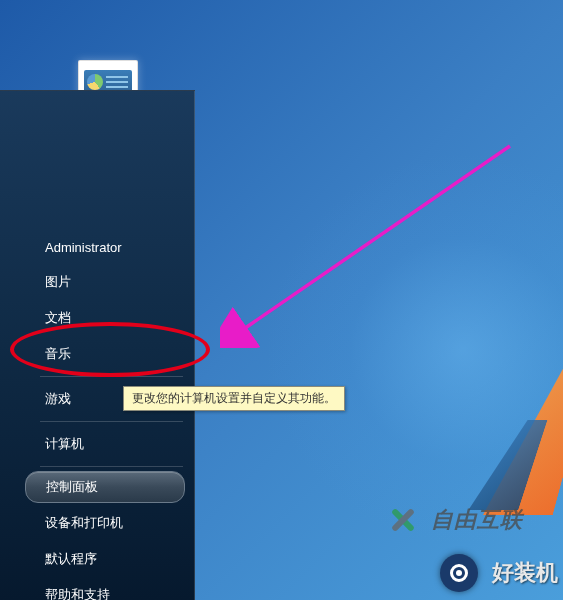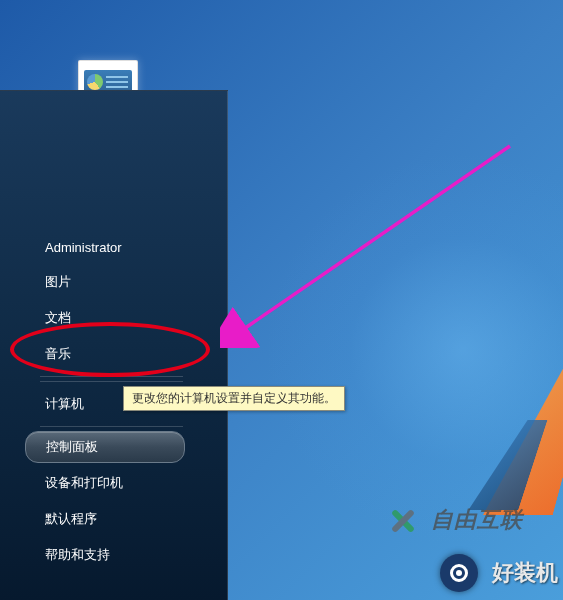--- a/index.html
+++ b/index.html
@@ -24,7 +24,7 @@
       position: absolute;
       left: 0;
       top: 90px;
-      width: 228px;
+      width: 195px;
       height: 510px;
       background: linear-gradient(180deg, #1a3a5c 0%, #0f2a45 50%, #06192e 100%);
       border-right: 1px solid rgba(255,255,255,0.15);

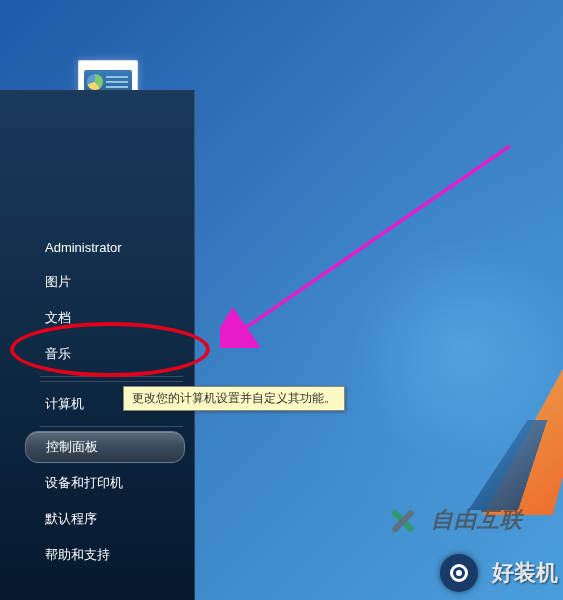--- a/index.html
+++ b/index.html
@@ -297,6 +297,9 @@
     </div>
     <div class="menu-sep"></div>
 
+    <div class="menu-item">
+      <span>游戏</span>
+    </div>
     <div class="menu-sep"></div>
 
     <div class="menu-item">

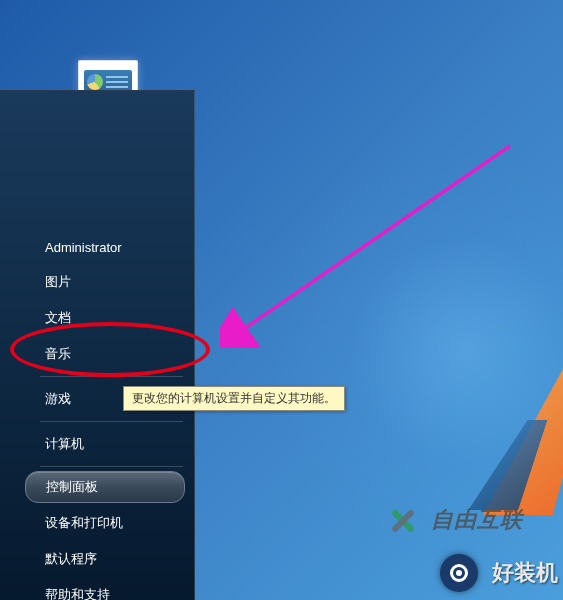--- a/index.html
+++ b/index.html
@@ -160,7 +160,7 @@
       right: 40px;
       bottom: 65px;
       display: flex;
-      align-items: flex-end;
+      align-items: center;
       gap: 14px;
       opacity: 0.75;
     }

